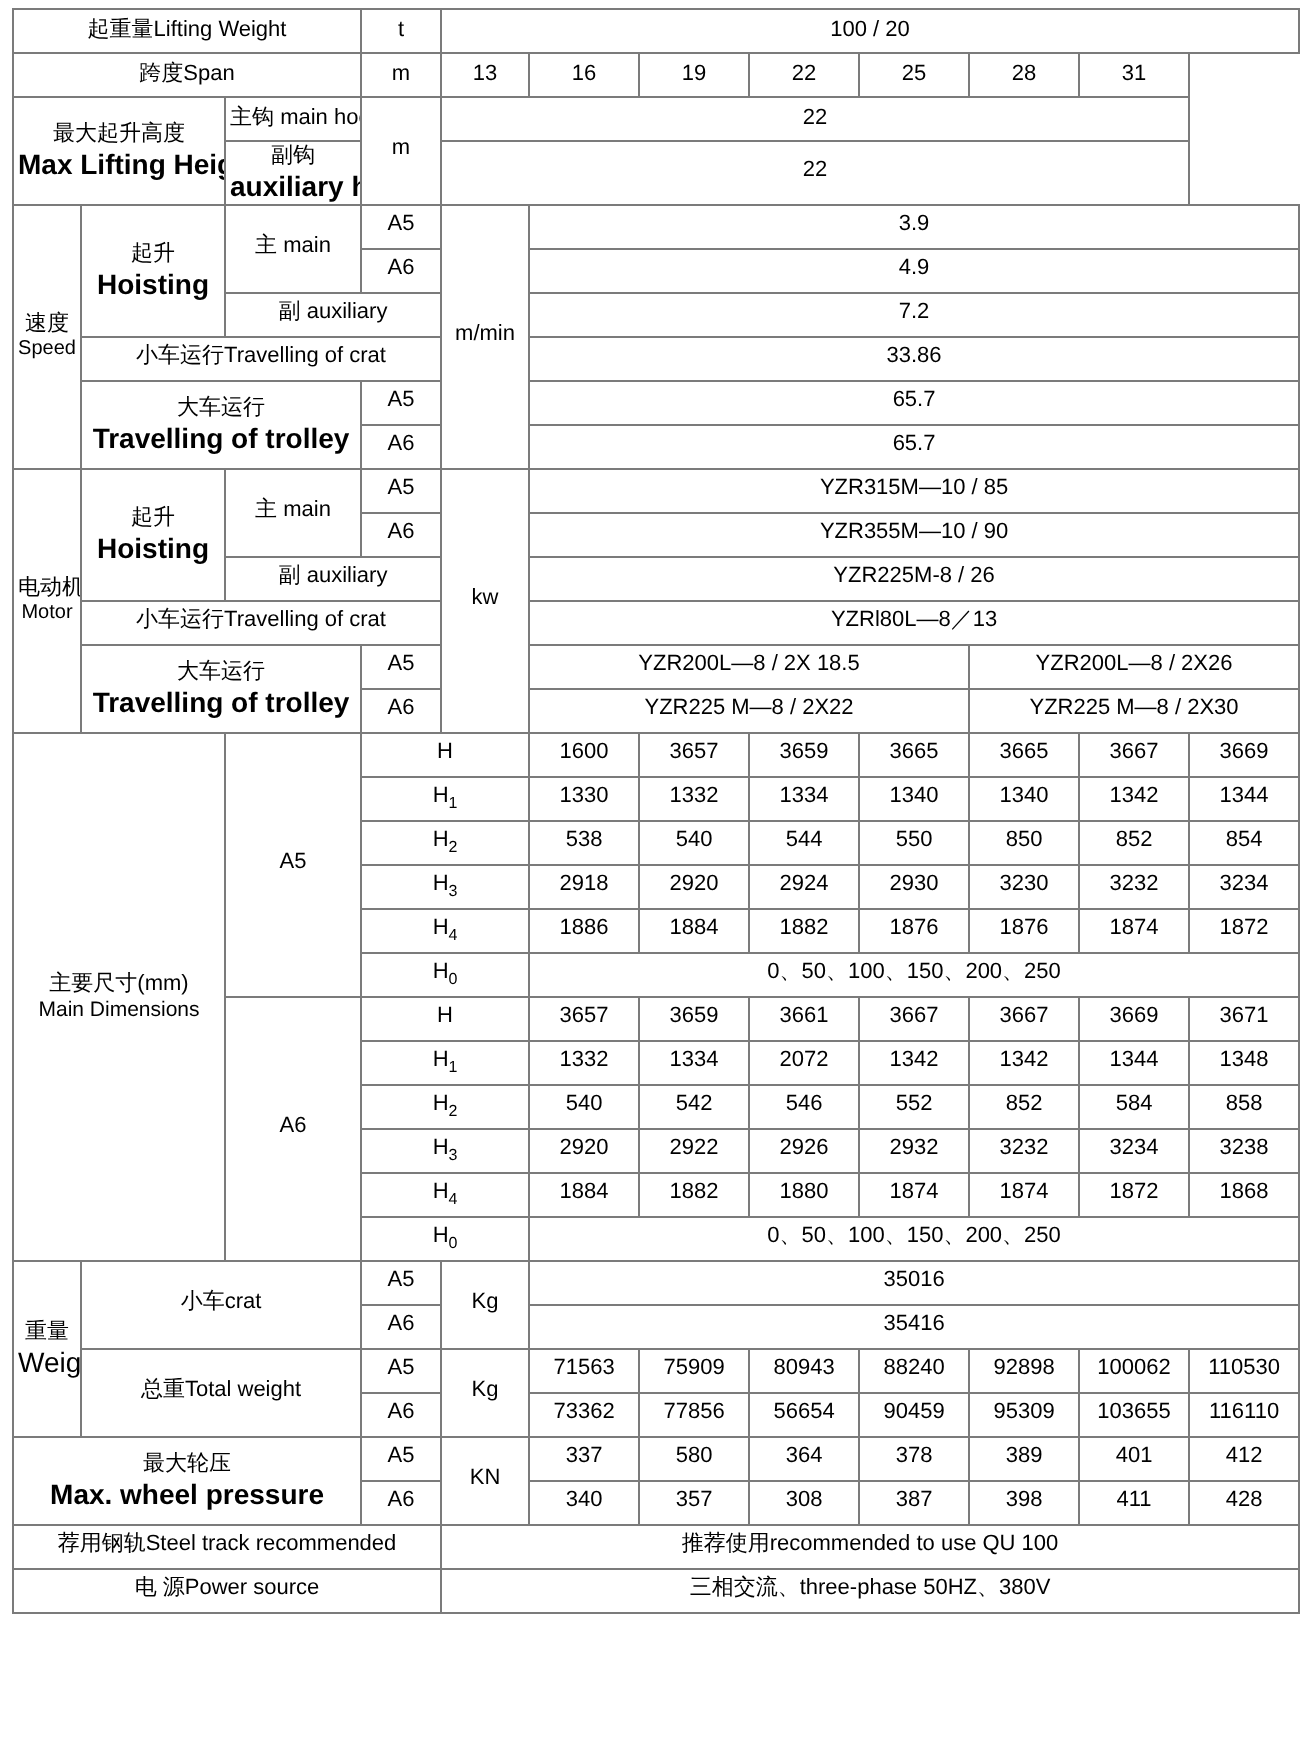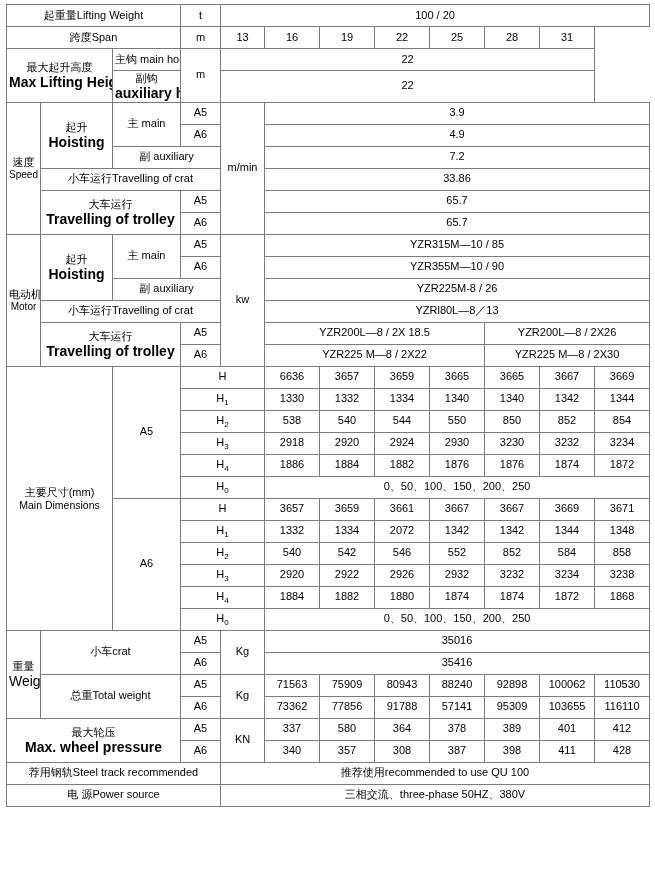--- a/index.html
+++ b/index.html
@@ -210,7 +210,7 @@
     </td>
     <td rowspan="6" class="sub">A5</td>
     <td colspan="2" class="lbl"><span>H</span></td>
-    <td>6636</td>
+    <td>1600</td>
     <td>3657</td>
     <td>3659</td>
     <td>3665</td>

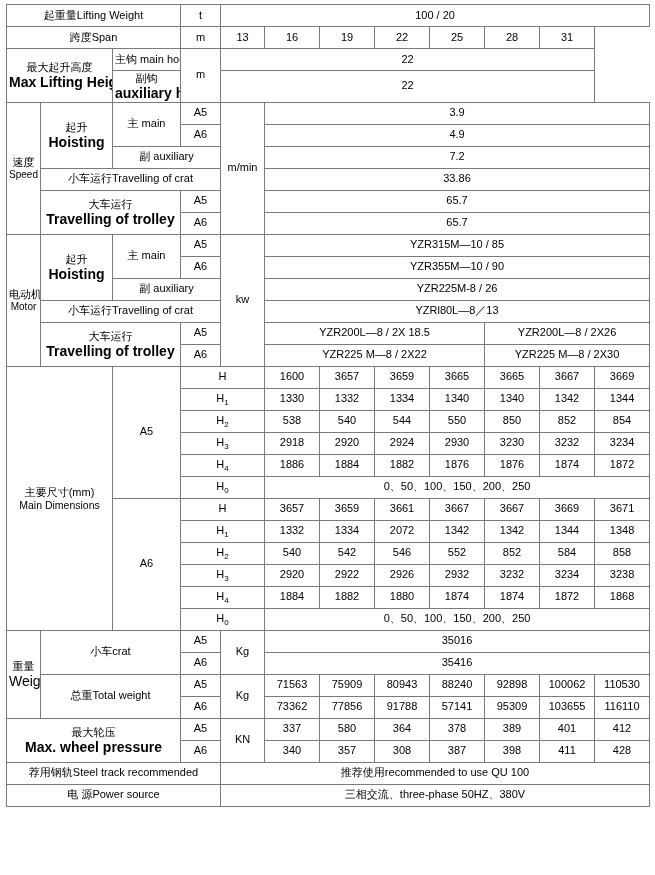--- a/index.html
+++ b/index.html
@@ -349,7 +349,7 @@
     <td class="sub">A6</td>
     <td>73362</td>
     <td>77856</td>
-    <td>91788</td>
+    <td>56654</td>
     <td>57141</td>
     <td>95309</td>
     <td>103655</td>

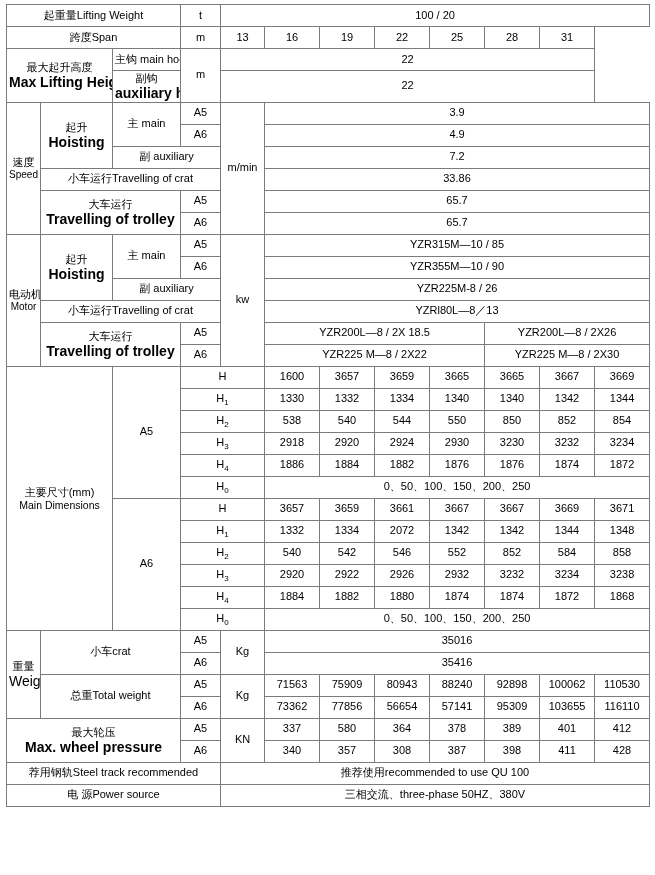--- a/index.html
+++ b/index.html
@@ -350,7 +350,7 @@
     <td>73362</td>
     <td>77856</td>
     <td>56654</td>
-    <td>57141</td>
+    <td>90459</td>
     <td>95309</td>
     <td>103655</td>
     <td>116110</td>

